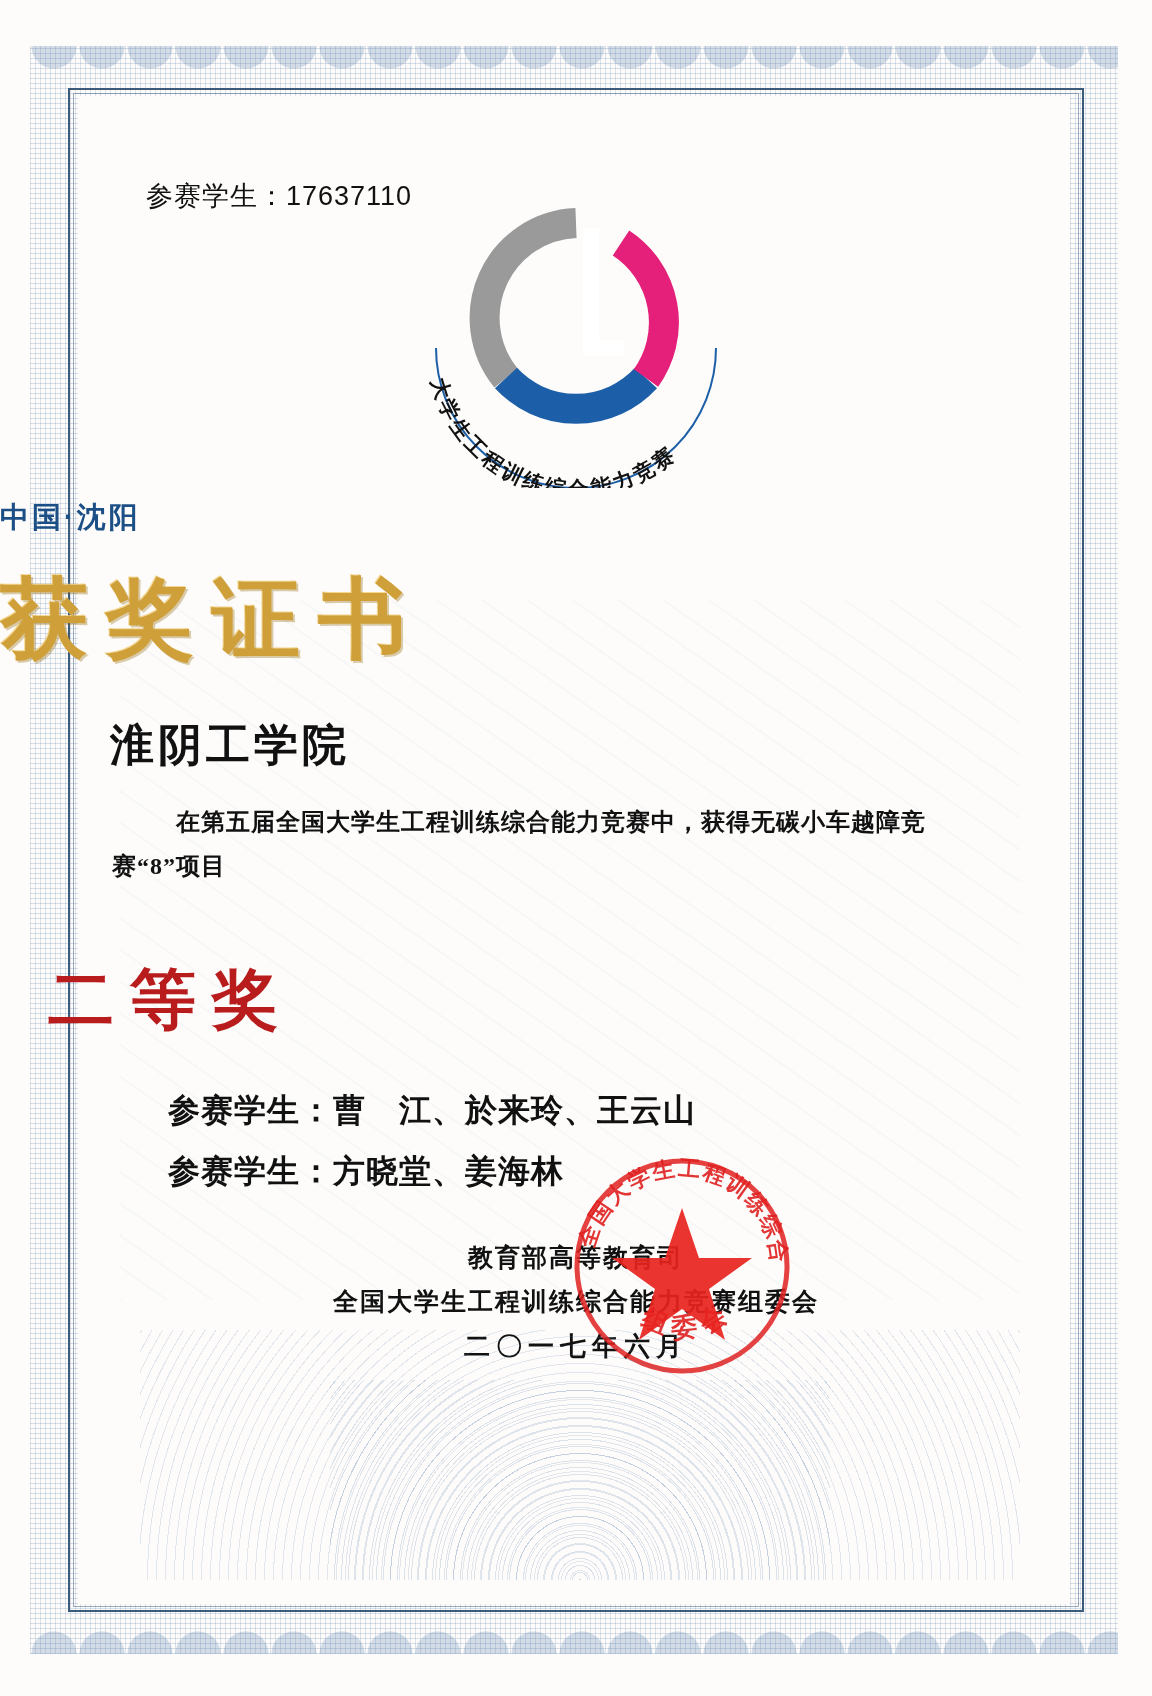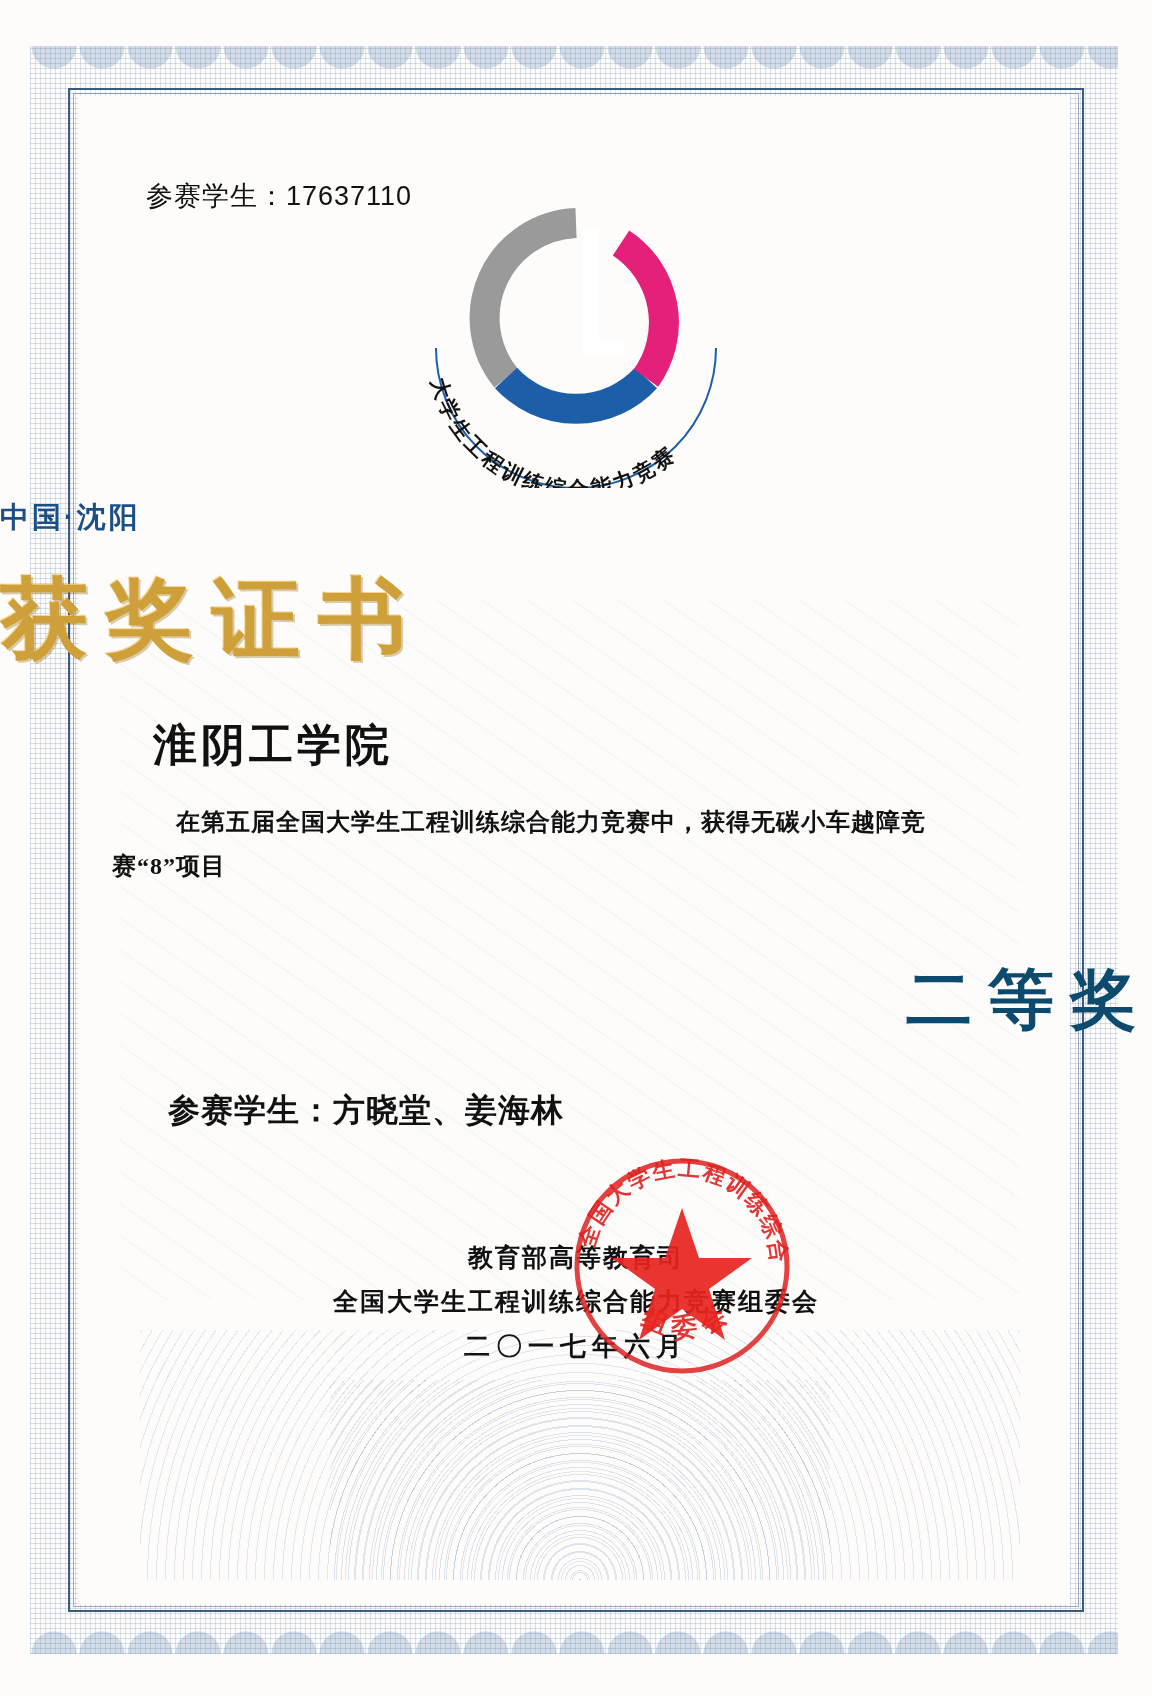--- a/index.html
+++ b/index.html
@@ -141,7 +141,6 @@
     font-size: 44px;
     letter-spacing: 4px;
     color: #111;
-    margin-left: 43px;
   }
 
   .body-text {

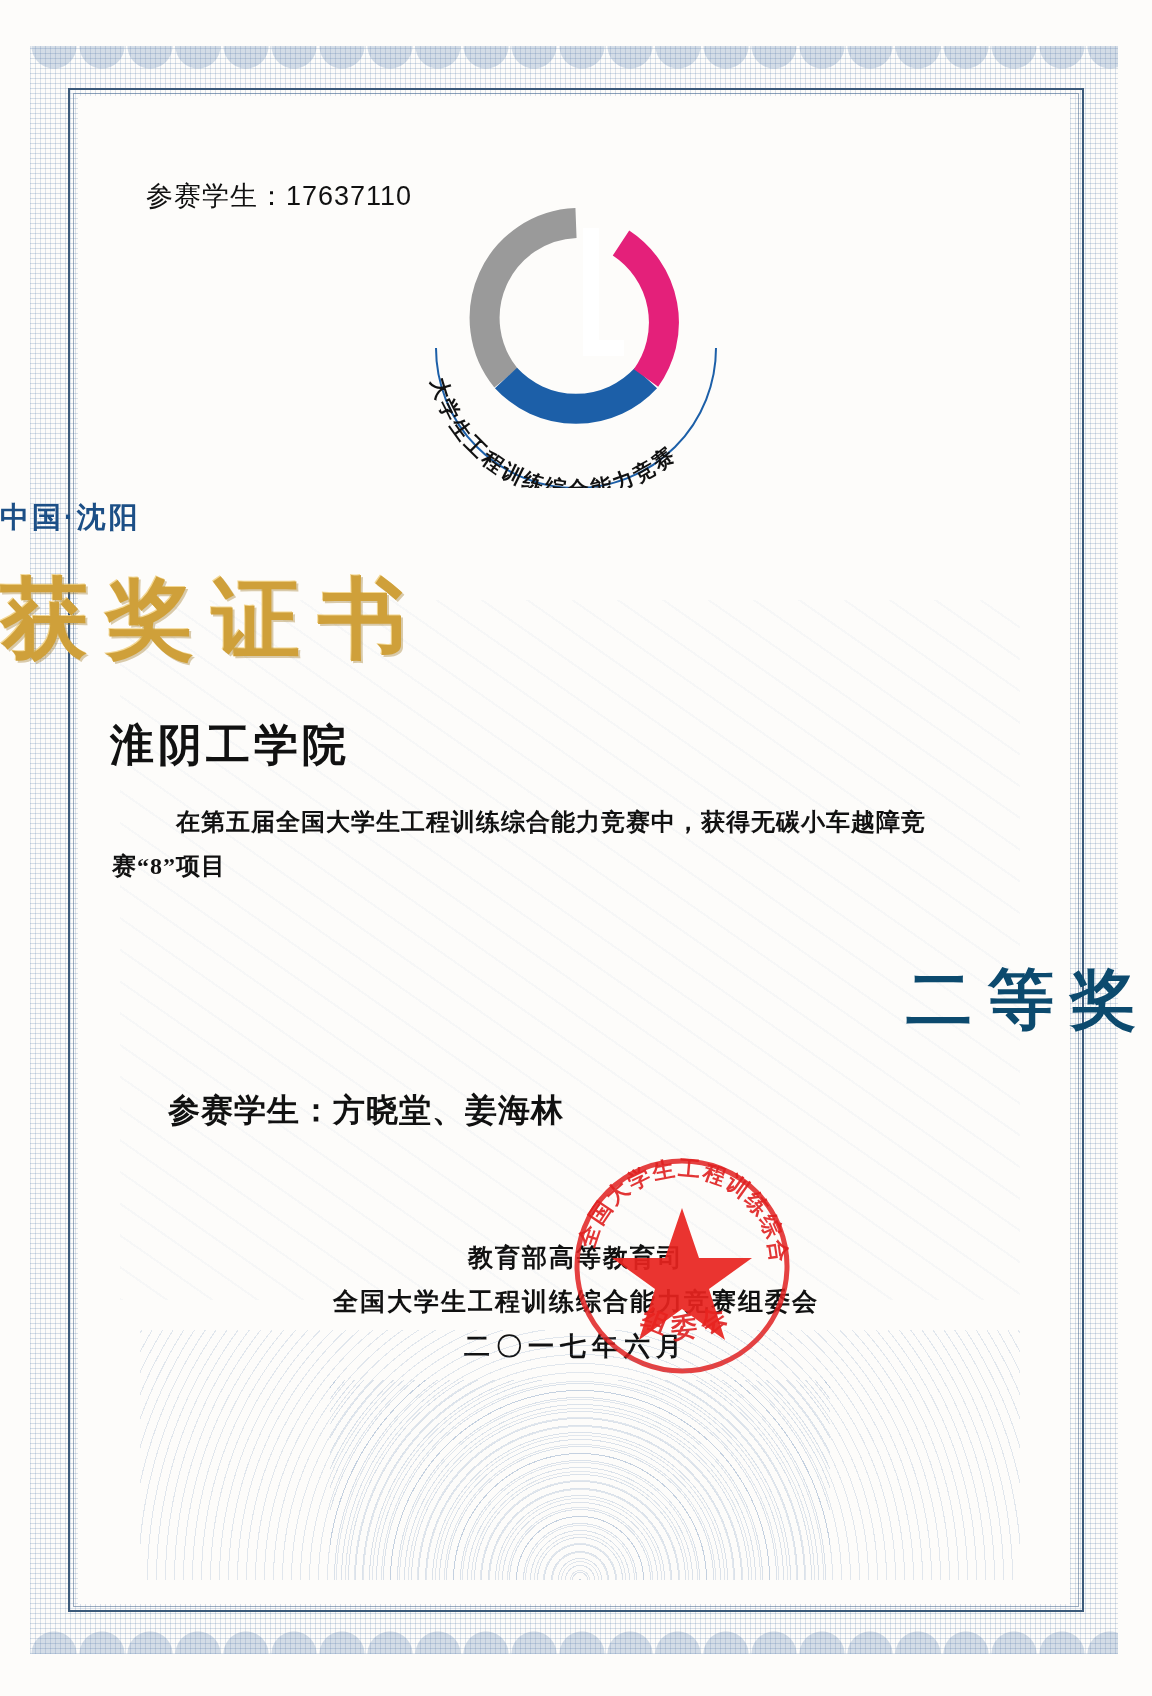--- a/index.html
+++ b/index.html
@@ -159,12 +159,13 @@
   .award {
     position: absolute;
     top: 955px; left: 0; right: 0;
-    text-align: right;
+    text-align: left;
     font-family: "Liberation Serif", serif;
     font-weight: bold;
     font-size: 66px;
     letter-spacing: 16px;
-    color: #0c4a6e;
+    color: #b91c1c;
+    padding-left: 48px;
   }
 
   .people {

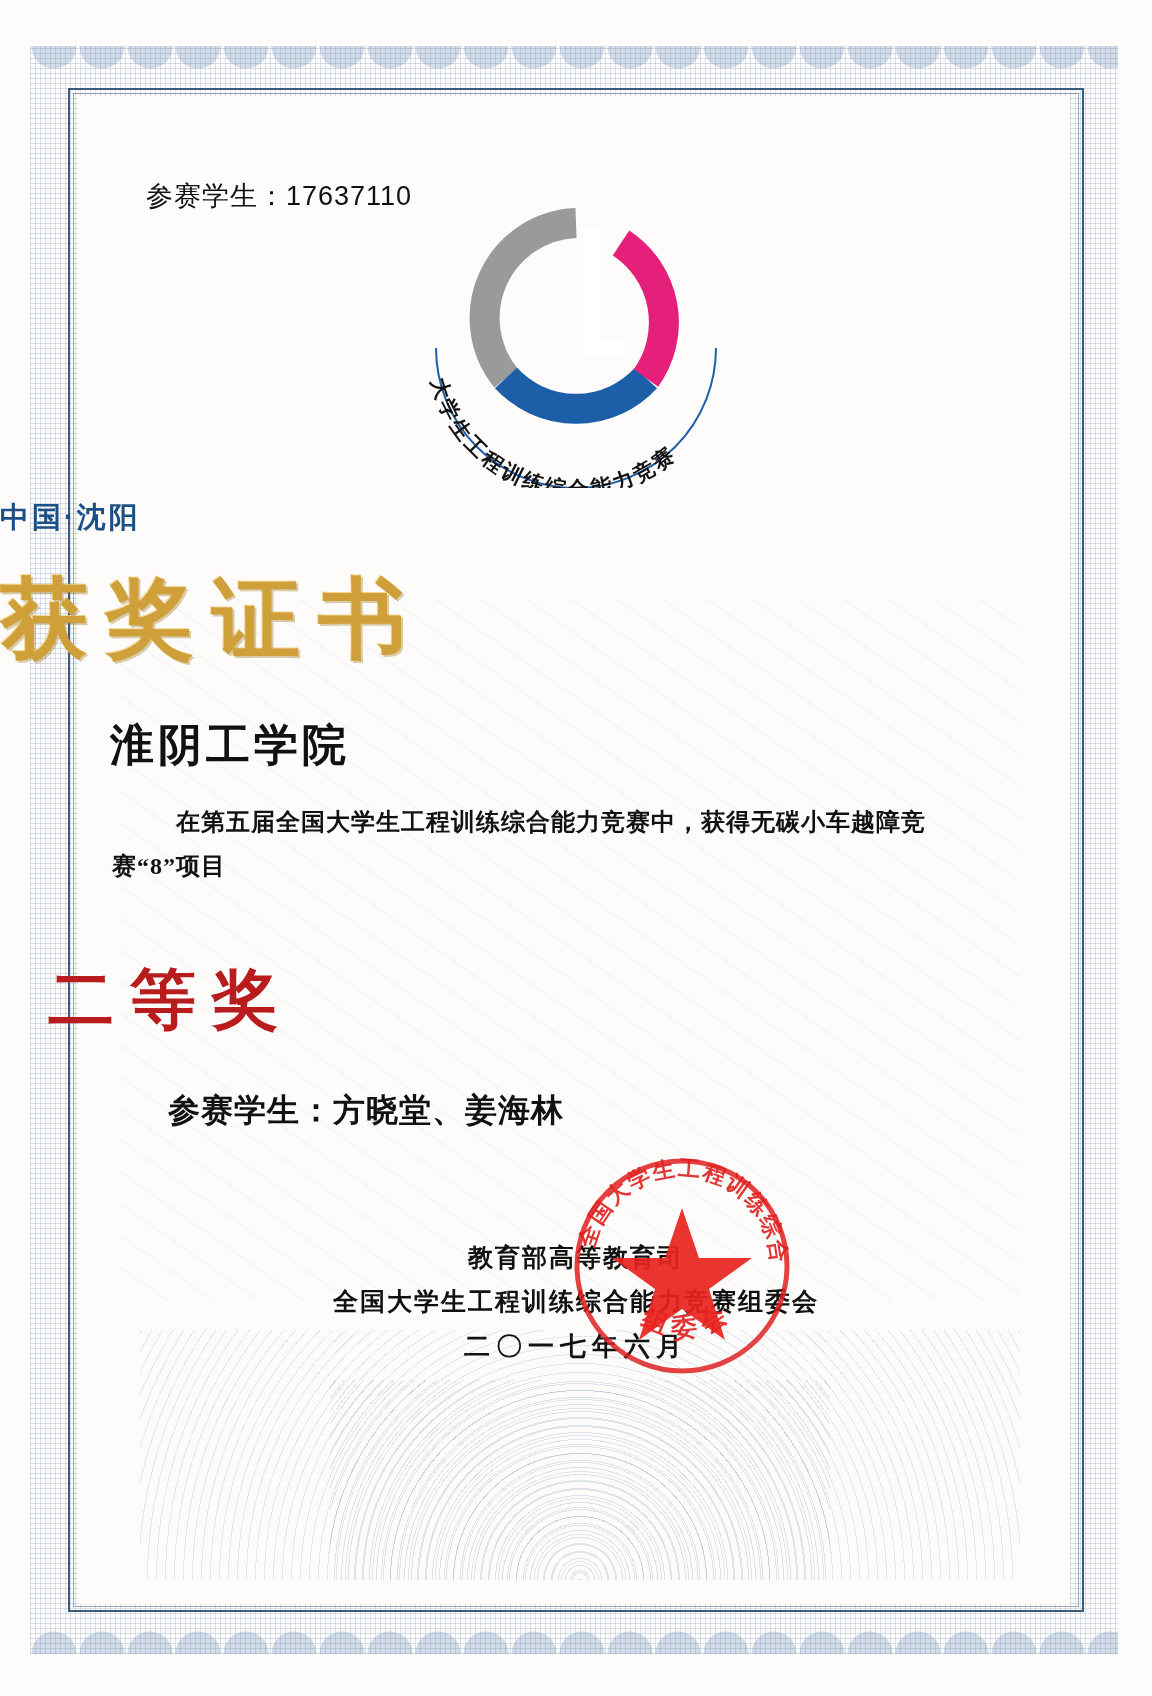--- a/index.html
+++ b/index.html
@@ -251,6 +251,9 @@
 
   <div class="people">
     <div>
+      <span>参赛学生：</span><span>曹　江、於来玲、王云山</span>
+    </div>
+    <div>
       <span>参赛学生：</span><span>方晓堂、姜海林</span>
     </div>
   </div>

